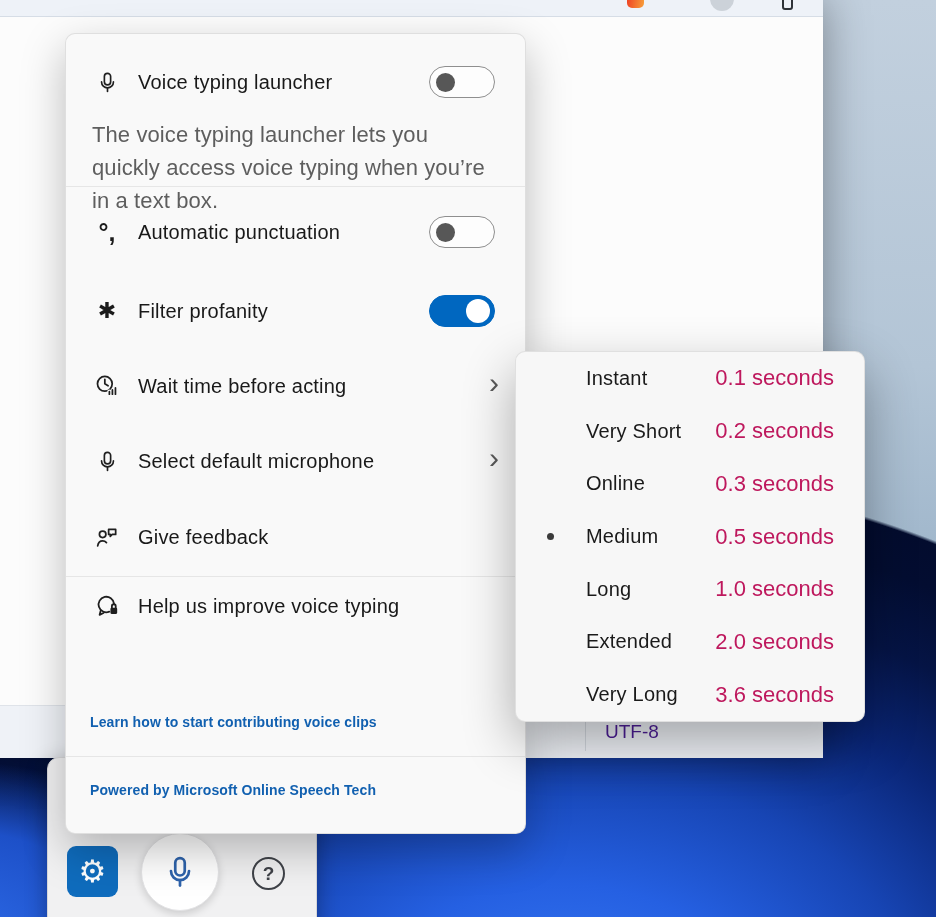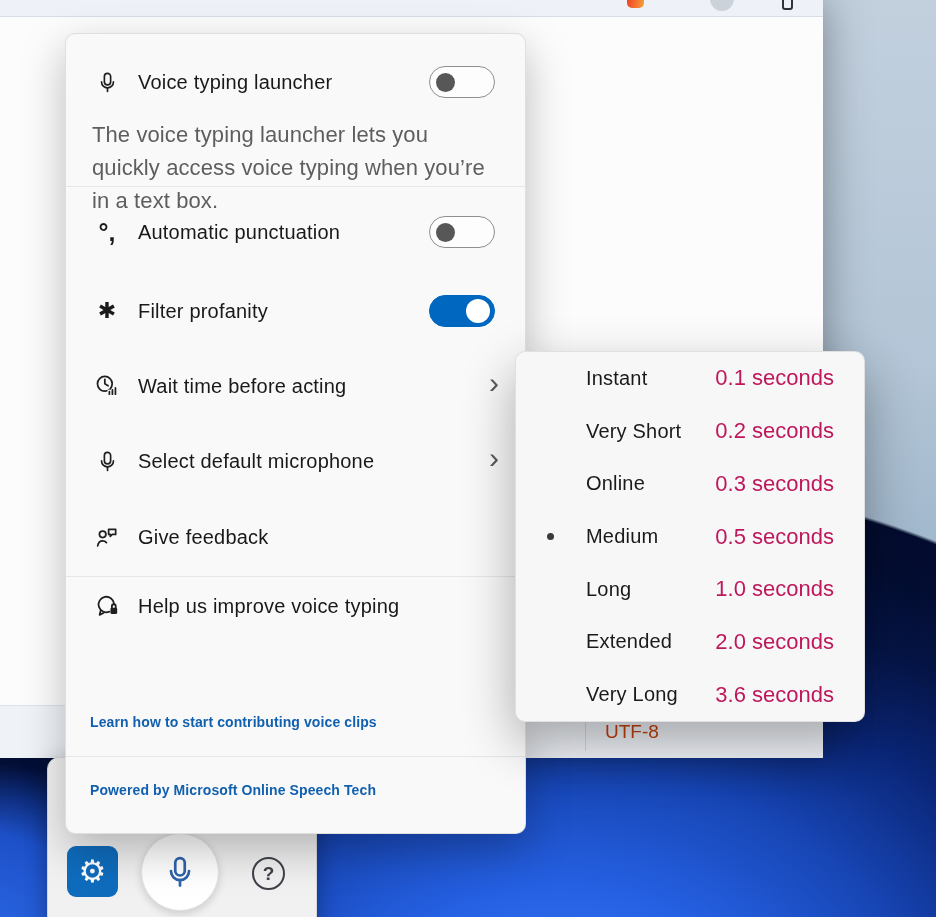--- a/index.html
+++ b/index.html
@@ -34,7 +34,7 @@
     background:#eff2f7; border-top:1px solid #dfe3e9;
   }
   .statusbar .vdiv { position:absolute; left:585px; top:8px; width:1px; height:37px; background:#d3d8df; }
-  .statusbar .enc { position:absolute; left:605px; top:0; line-height:52px; font-size:19px; color:#c2410c; }
+  .statusbar .enc { position:absolute; left:605px; top:0; line-height:52px; font-size:19px; color:#4c1d95; }
 
   
   .voice-toolbar {

